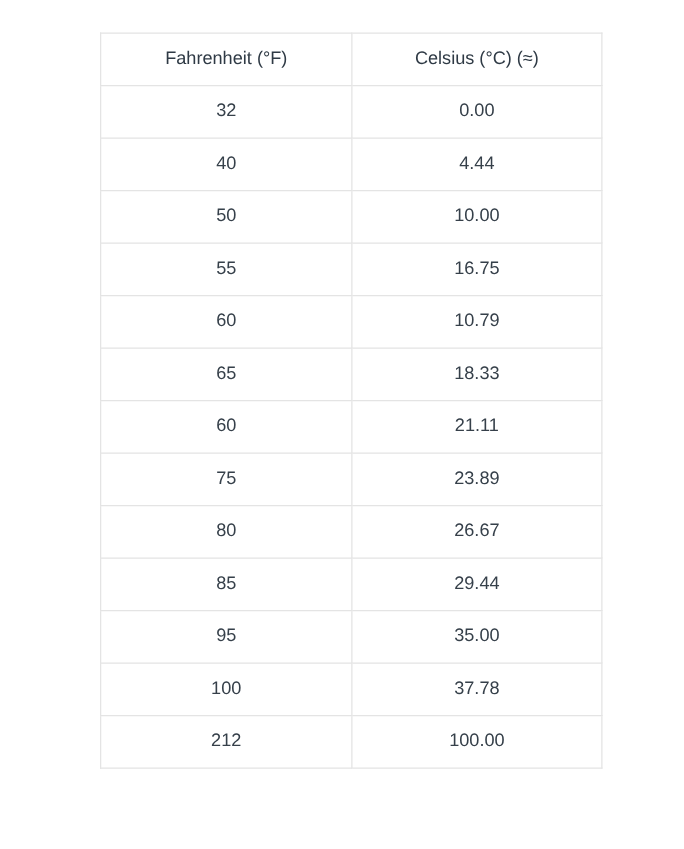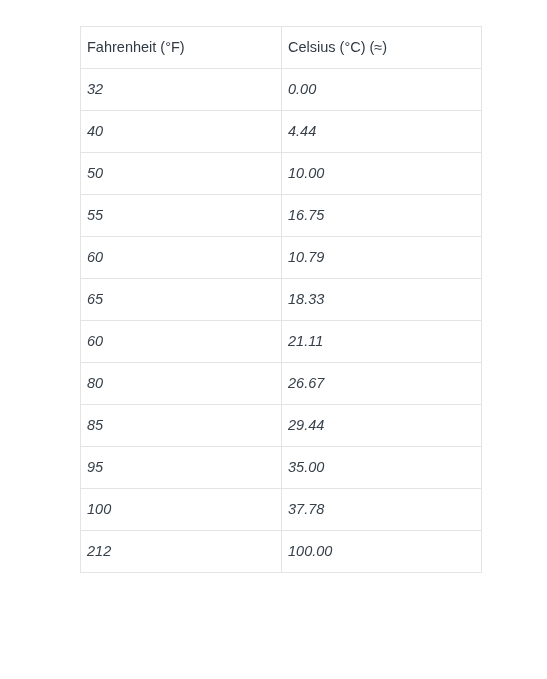--- a/index.html
+++ b/index.html
@@ -40,8 +40,8 @@
     height: 42px;
     box-sizing: border-box;
     border: 1px solid #e4e4e4;
-    padding: 0 6px;
-    text-align: left;
+    padding: 0 17px;
+    text-align: center;
     vertical-align: middle;
     font-size: 14.5px;
     font-weight: normal;

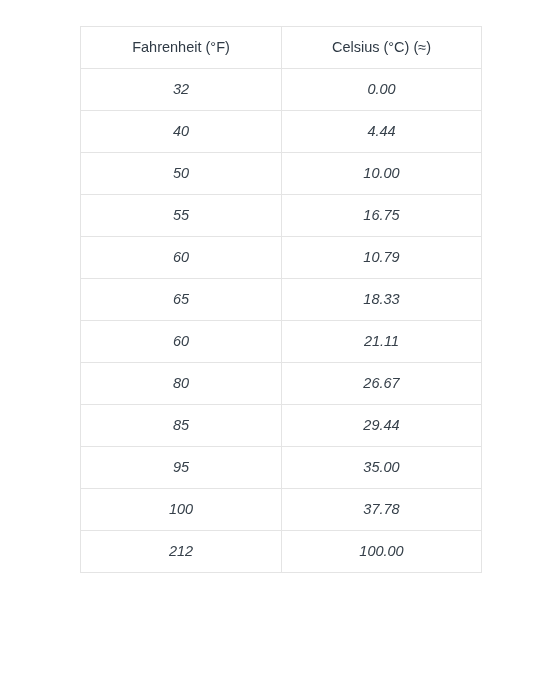--- a/index.html
+++ b/index.html
@@ -56,7 +56,6 @@
   }
   table.conv tbody td {
     background: #ffffff;
-    font-style: italic;
   }
 </style>
 </head>

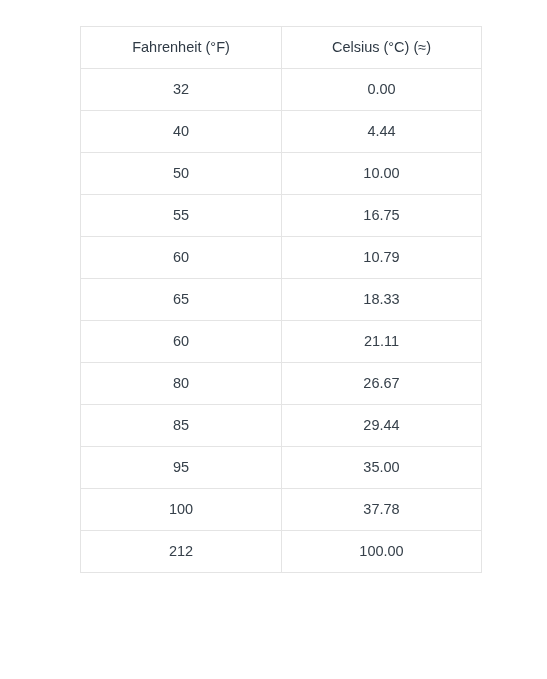--- a/index.html
+++ b/index.html
@@ -104,6 +104,10 @@
             <td>21.11</td>
           </tr>
           <tr>
+            <td>75</td>
+            <td>23.89</td>
+          </tr>
+          <tr>
             <td>80</td>
             <td>26.67</td>
           </tr>

